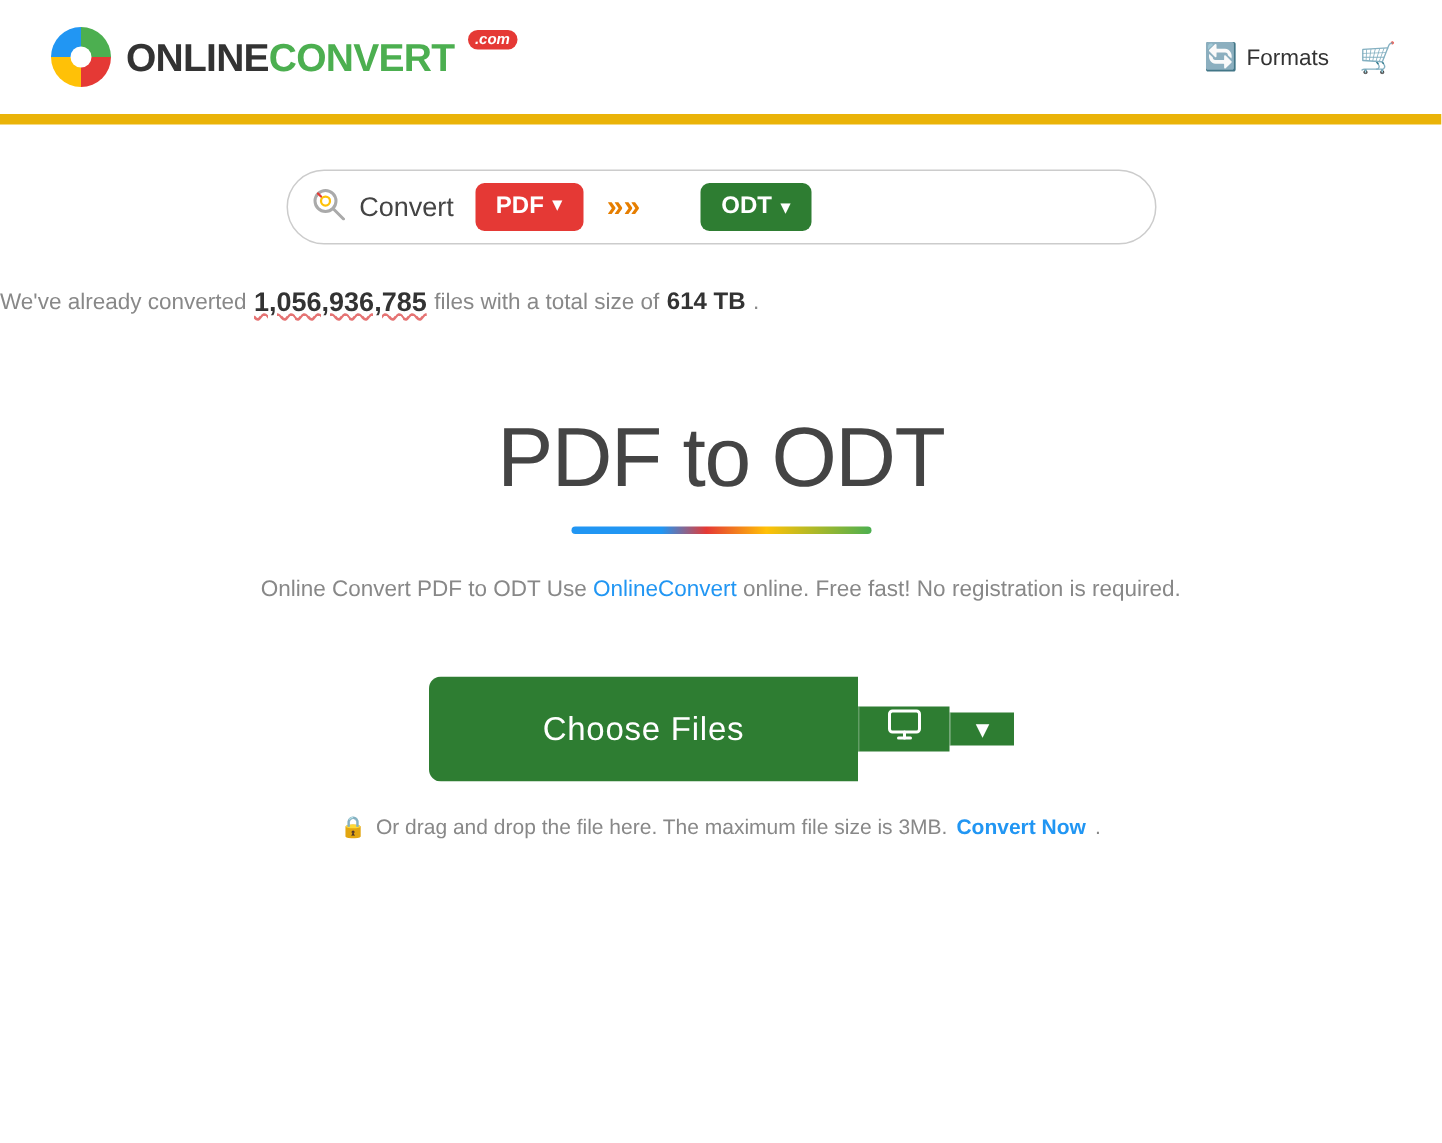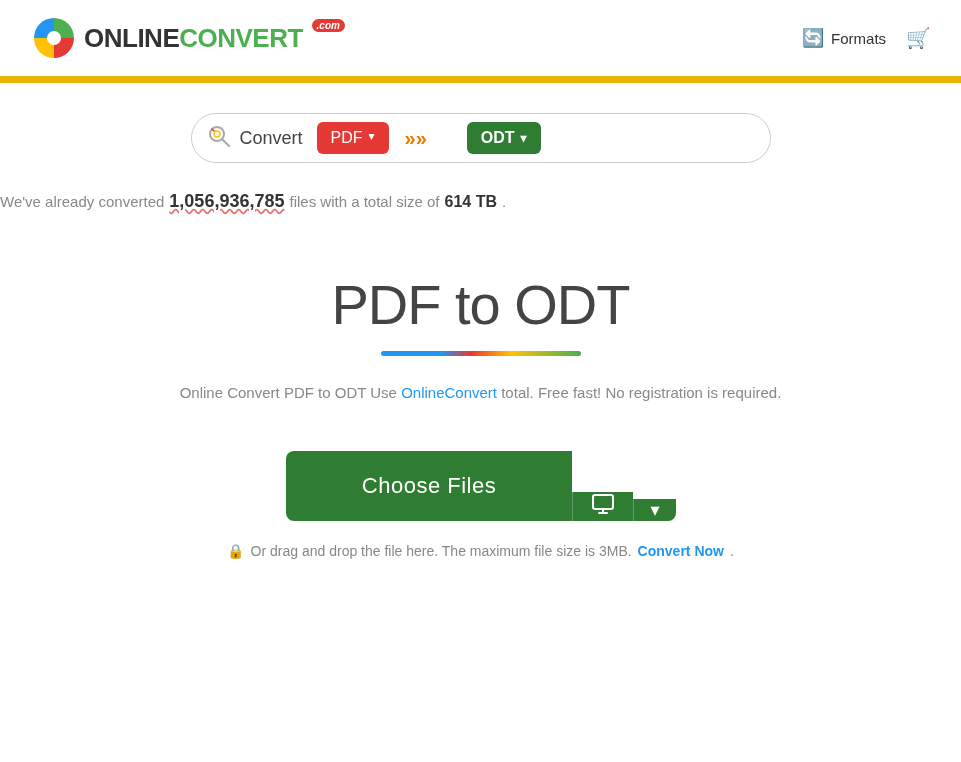--- a/index.html
+++ b/index.html
@@ -108,7 +108,7 @@
       border-radius: 6px;
       padding: 7px 14px;
       font-size: 16px;
-      font-weight: normal;
+      font-weight: bold;
       cursor: pointer;
       display: flex;
       align-items: flex-start;

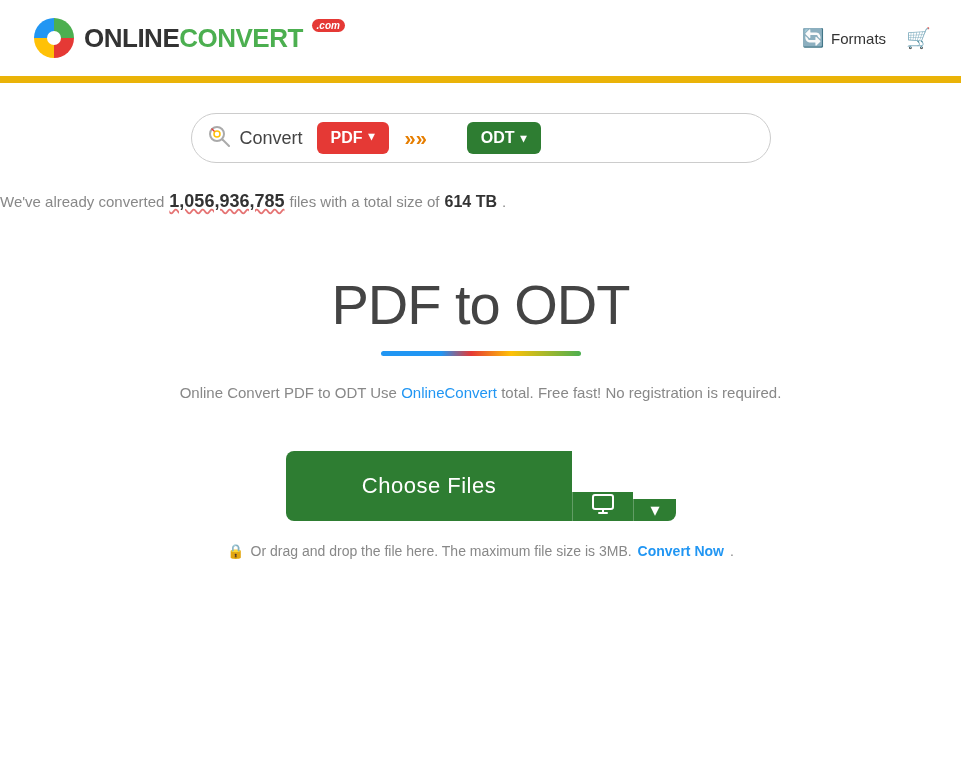--- a/index.html
+++ b/index.html
@@ -328,7 +328,7 @@
   <h1 class="page-title">PDF to ODT</h1>
   <div class="rainbow-line"></div>
   <p class="subtitle">
-    <span>Online Convert PDF to ODT Use </span><a href="#">OnlineConvert</a><span> total. Free fast! No registration is required.</span>
+    <span>Online Convert PDF to ODT Use </span><a href="#">OnlineConvert</a><span> online. Free fast! No registration is required.</span>
   </p>
 
   <div class="choose-files-wrap">

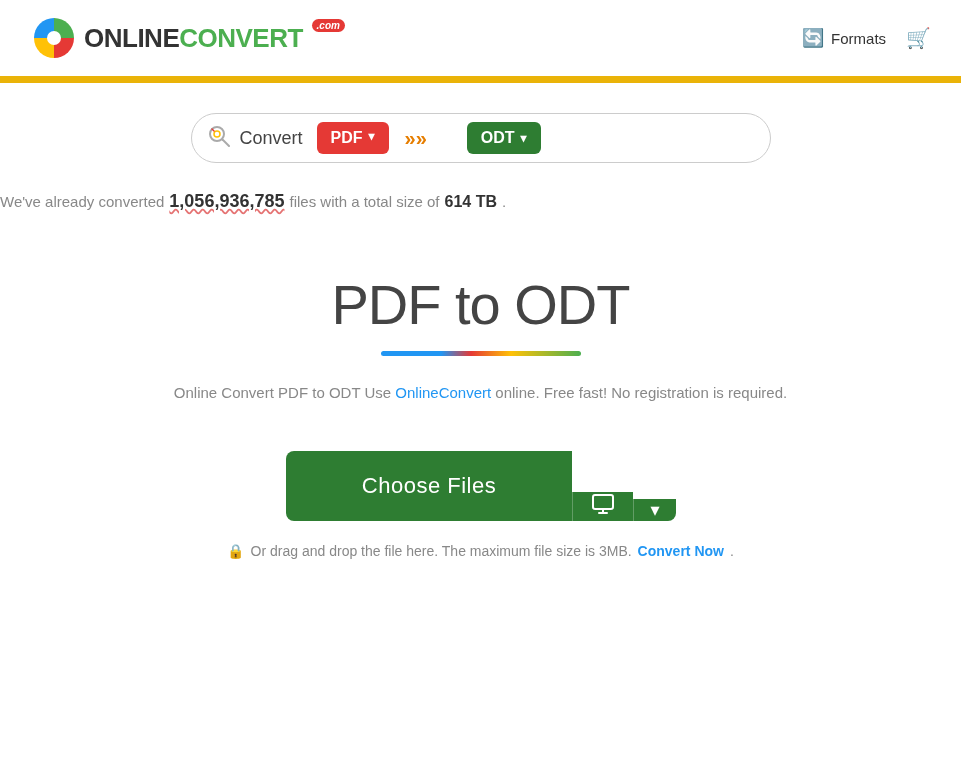--- a/index.html
+++ b/index.html
@@ -200,7 +200,7 @@
     
     .choose-files-wrap {
       display: flex;
-      align-items: flex-end;
+      align-items: center;
       border-radius: 8px;
       overflow: hidden;
       width: 390px;

